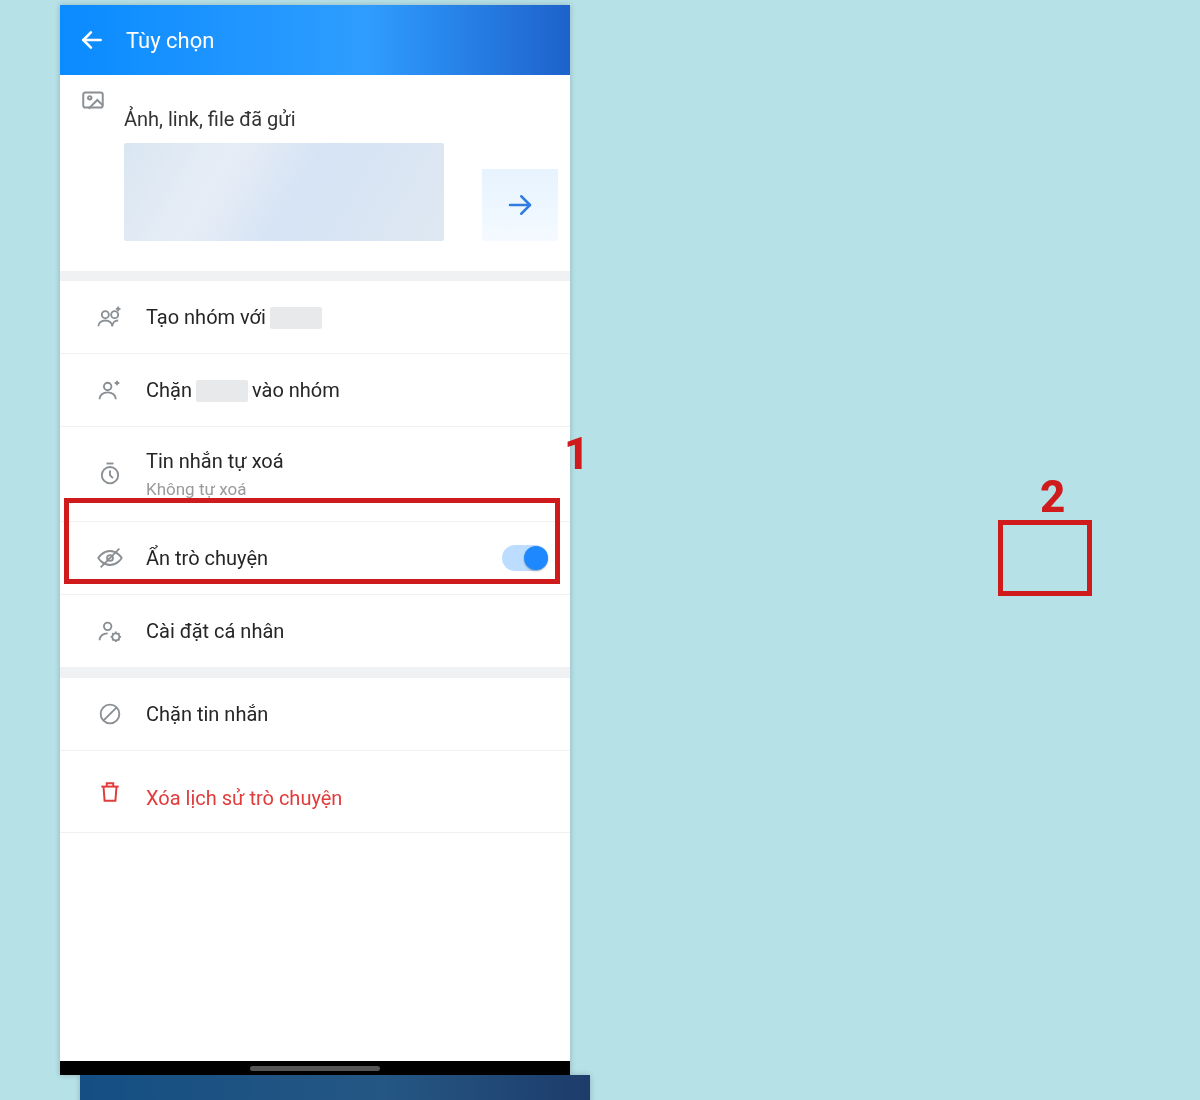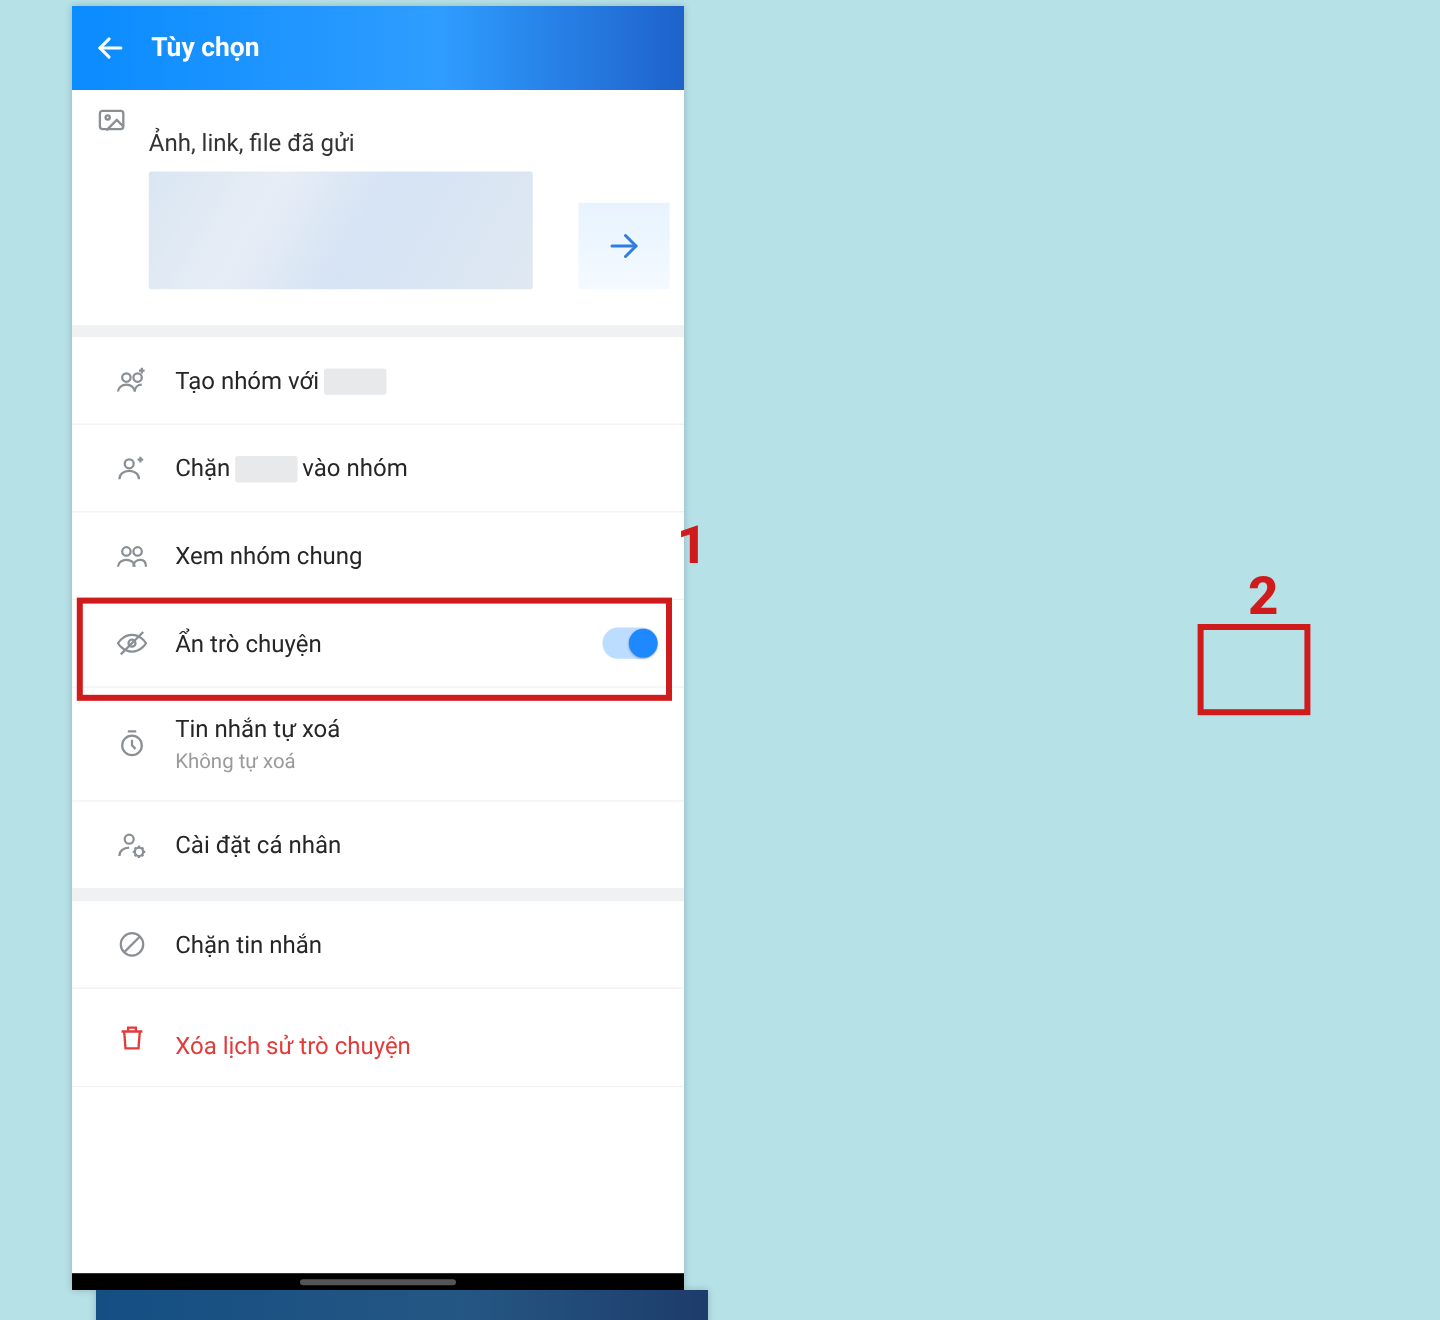--- a/index.html
+++ b/index.html
@@ -34,7 +34,7 @@
     width: 28px; height: 28px; display: flex; align-items: center; justify-content: center;
     margin-right: 20px;
   }
-  .header-title { font-size: 22px; font-weight: 700; }
+  .header-title { font-size: 22px; font-weight: 400; }
 
   .media-row {
     display: flex; align-items: flex-start;

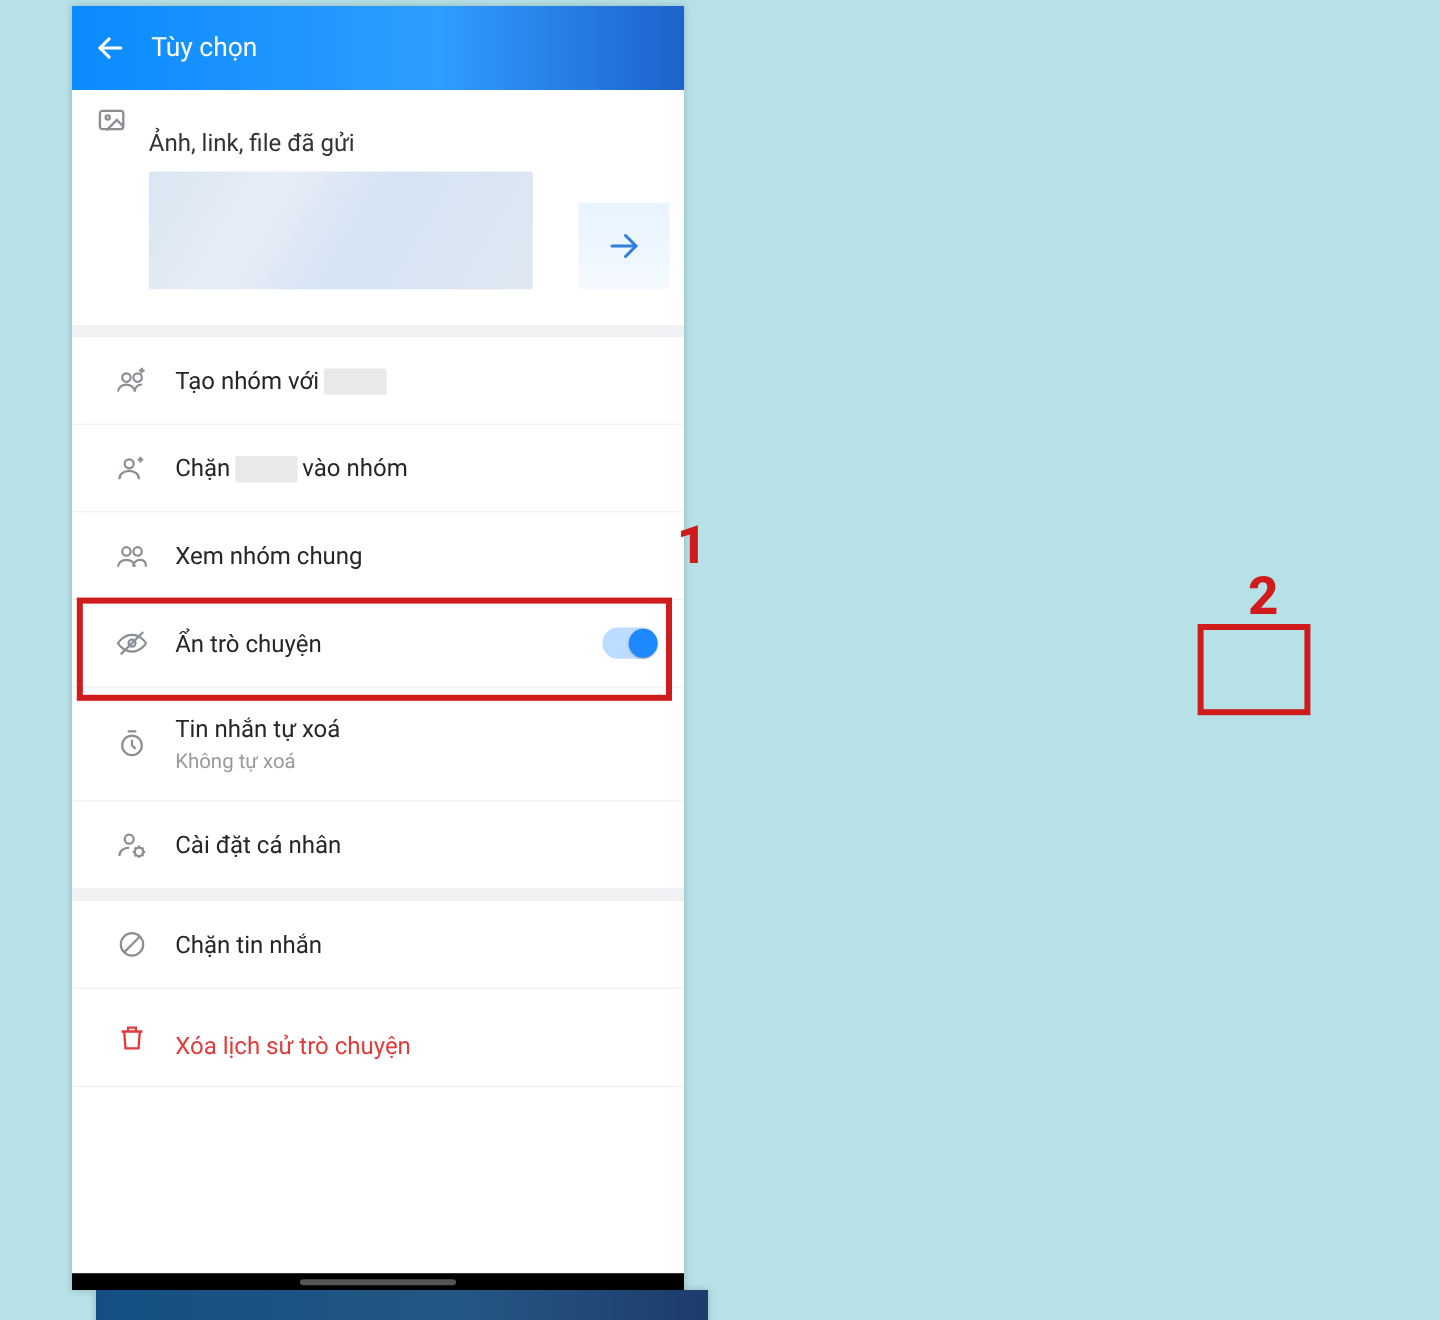--- a/index.html
+++ b/index.html
@@ -201,17 +201,6 @@
     </div>
   </div>
 
-  <div class="row">
-    <div class="row-icon">
-      <svg width="28" height="28" viewBox="0 0 24 24" fill="none" stroke="currentColor" stroke-width="1.6">
-            <circle cx="8" cy="9" r="3"></circle>
-            <circle cx="16" cy="9" r="3"></circle>
-            <path d="M2 20c0-3 3-5 6-5s6 2 6 5"></path>
-            <path d="M13 20c0-3 2-5 5-5s4 2 4 5"></path>
-          </svg>
-    </div>
-    <div class="row-label">Xem nhóm chung</div>
-  </div>
 
   <div class="row">
     <div class="row-icon">

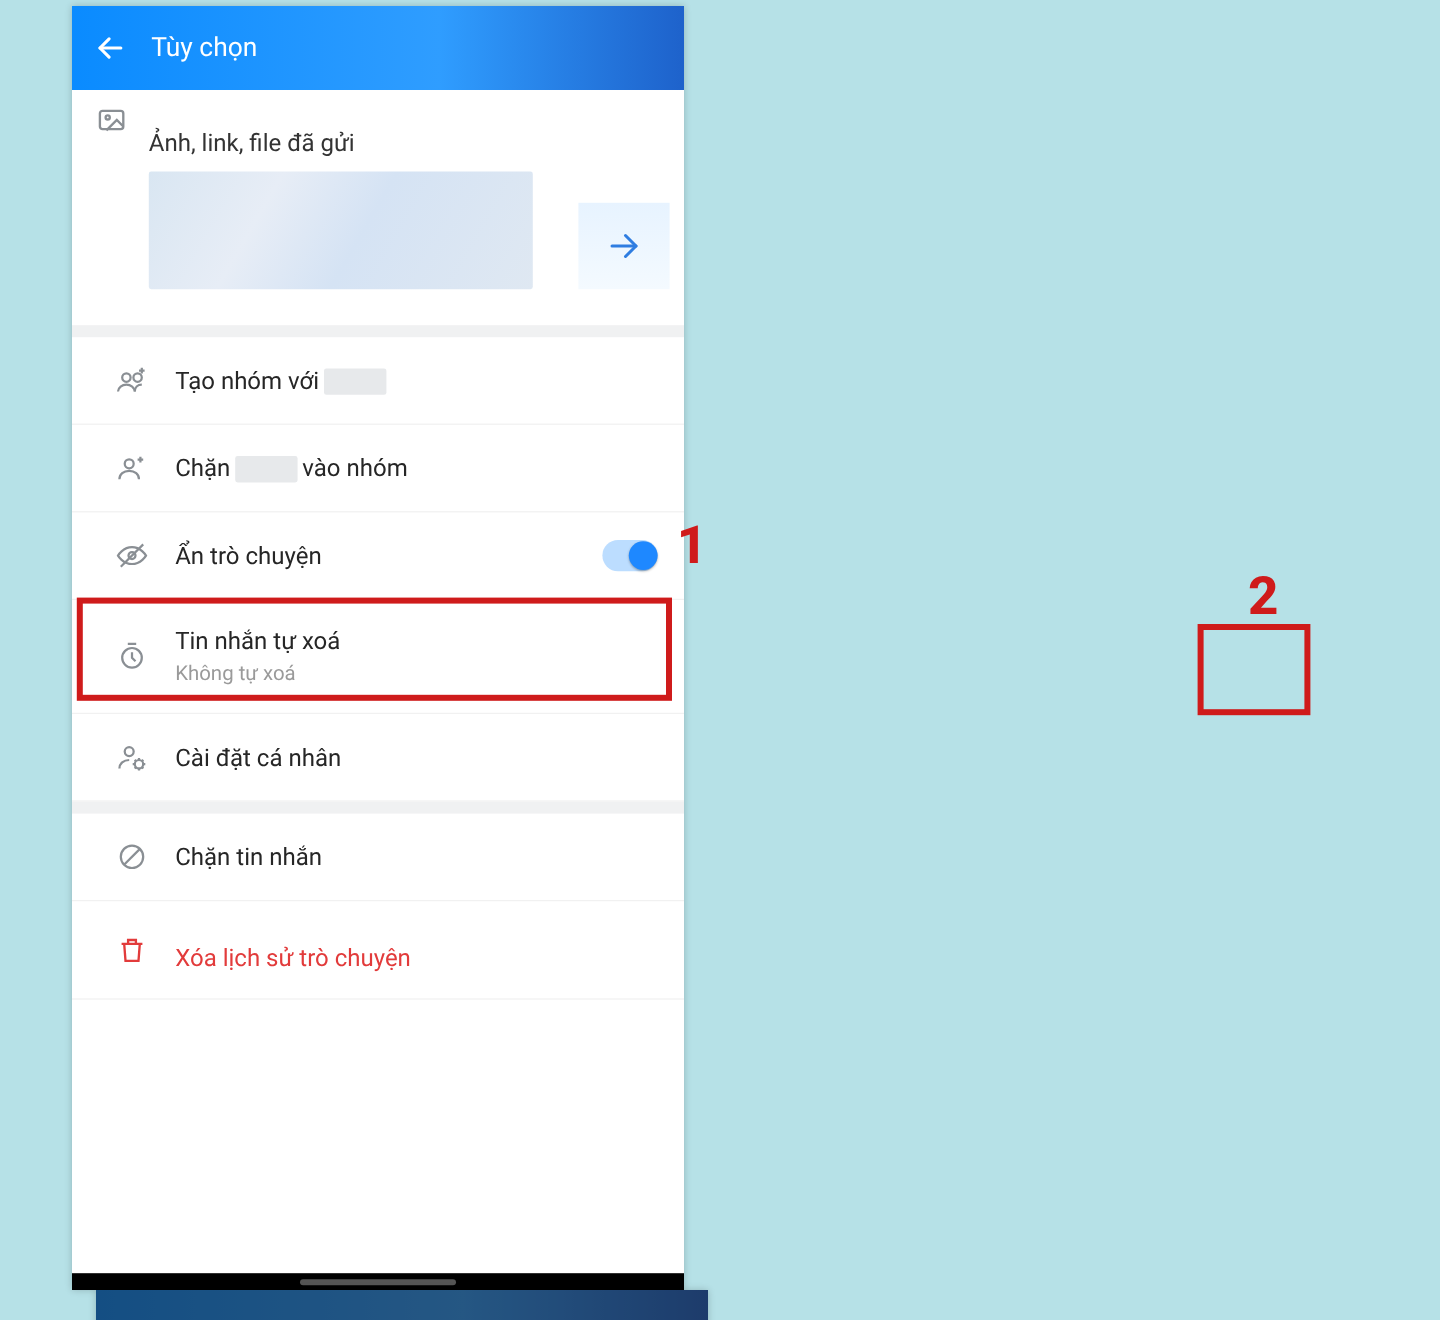--- a/index.html
+++ b/index.html
@@ -205,6 +205,20 @@
   <div class="row">
     <div class="row-icon">
       <svg width="28" height="28" viewBox="0 0 24 24" fill="none" stroke="currentColor" stroke-width="1.6">
+            <circle cx="12" cy="13" r="7"></circle>
+            <path d="M12 9v4l2.5 2.5"></path>
+            <path d="M9 3h6"></path>
+          </svg>
+    </div>
+    <div class="row-col">
+      <div class="row-label">Tin nhắn tự xoá</div>
+      <div class="row-sub">Không tự xoá</div>
+    </div>
+  </div>
+
+  <div class="row">
+    <div class="row-icon">
+      <svg width="28" height="28" viewBox="0 0 24 24" fill="none" stroke="currentColor" stroke-width="1.6">
             <path d="M2 12s3.5-6 10-6 10 6 10 6-3.5 6-10 6-10-6-10-6z"></path>
             <circle cx="12" cy="12" r="2.5"></circle>
             <line x1="4" y1="20" x2="20" y2="4"></line>
@@ -214,20 +228,6 @@
     <div class="toggle">
           <div class="toggle-knob"></div>
         </div>
-  </div>
-
-  <div class="row">
-    <div class="row-icon">
-      <svg width="28" height="28" viewBox="0 0 24 24" fill="none" stroke="currentColor" stroke-width="1.6">
-            <circle cx="12" cy="13" r="7"></circle>
-            <path d="M12 9v4l2.5 2.5"></path>
-            <path d="M9 3h6"></path>
-          </svg>
-    </div>
-    <div class="row-col">
-      <div class="row-label">Tin nhắn tự xoá</div>
-      <div class="row-sub">Không tự xoá</div>
-    </div>
   </div>
 
   <div class="row">

